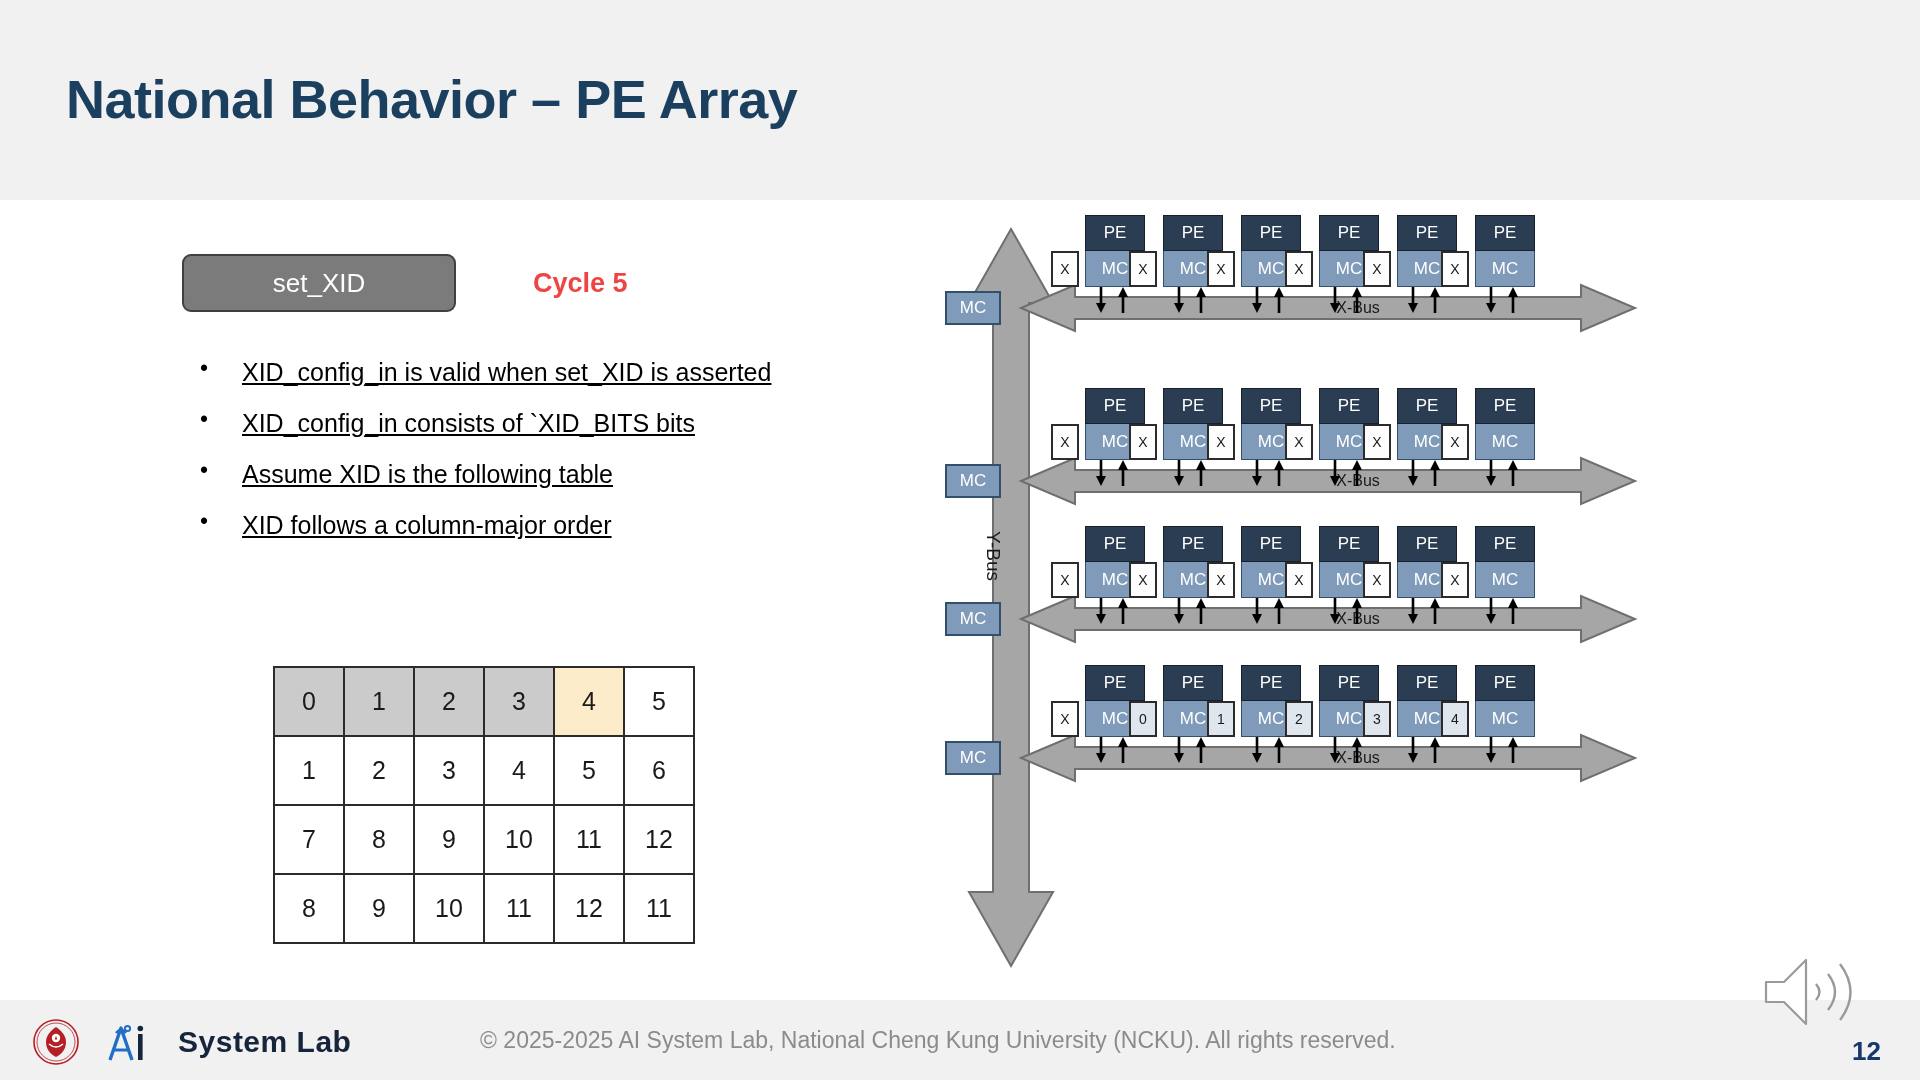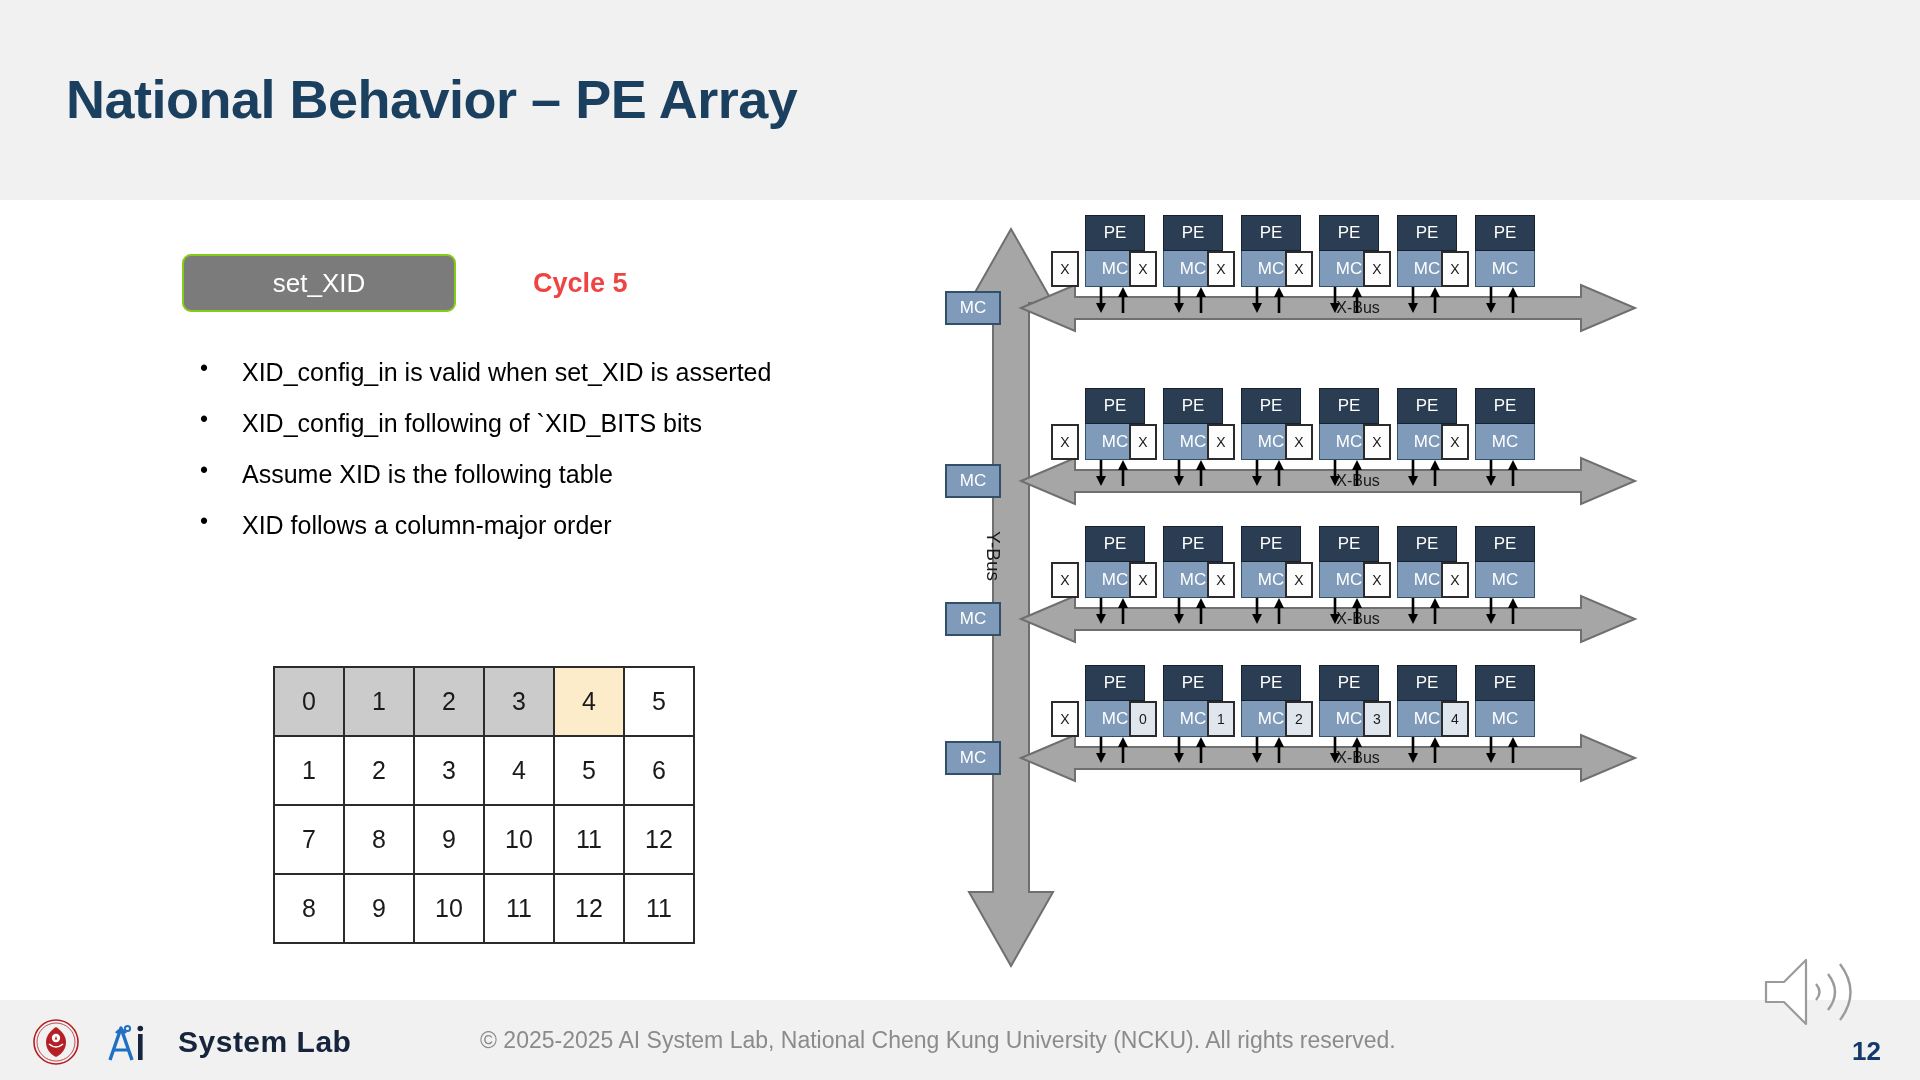--- a/index.html
+++ b/index.html
@@ -27,7 +27,7 @@
     position:absolute;left:182px;top:254px;
     width:274px;height:58px;
     background:#7b7b7b;
-    border:2px solid #84cc16;
+    border:2px solid #404040;
     border-radius:9px;
     color:#ffffff;font-size:26px;
     display:flex;align-items:center;justify-content:center;

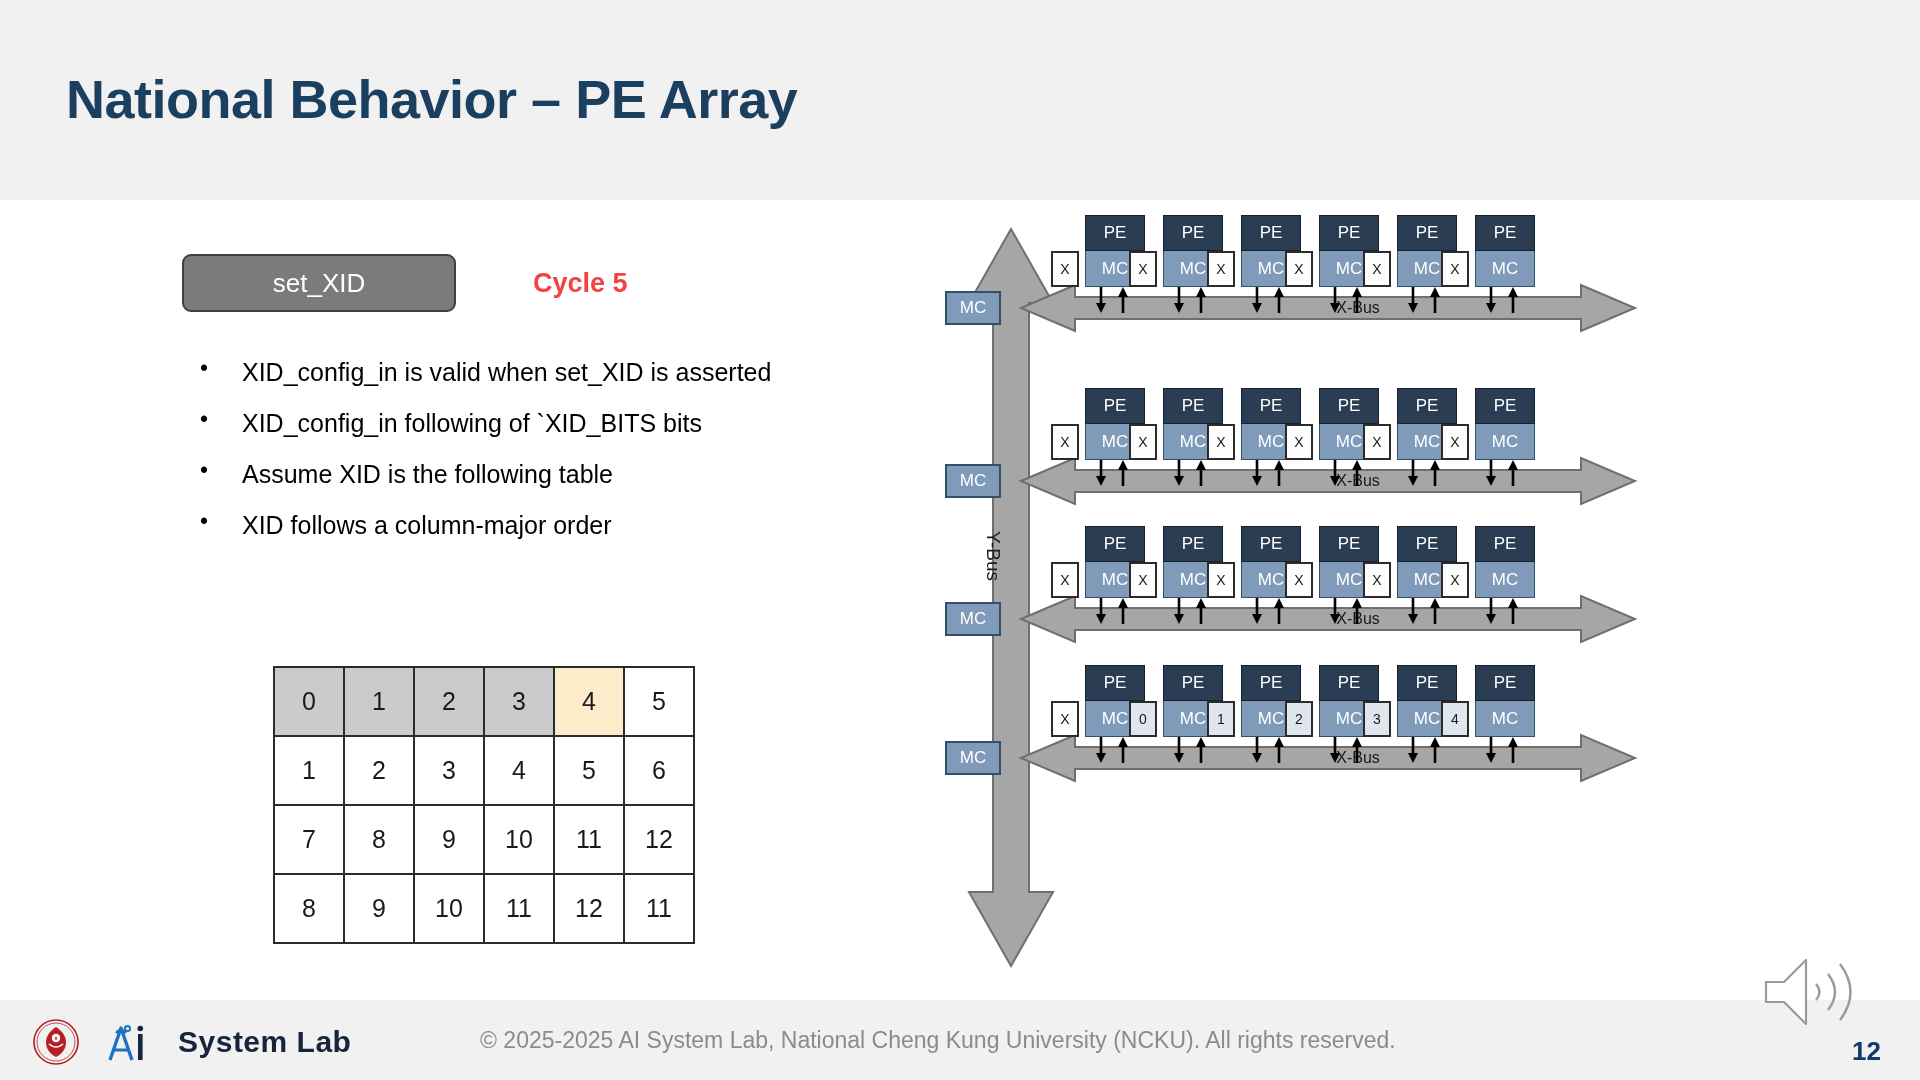--- a/index.html
+++ b/index.html
@@ -49,6 +49,7 @@
     font-size:25px;color:#000000;
     line-height:1.12;
     white-space:nowrap;
+    text-decoration:underline;
   }
   .bullets li:before{
     content:"\2022";

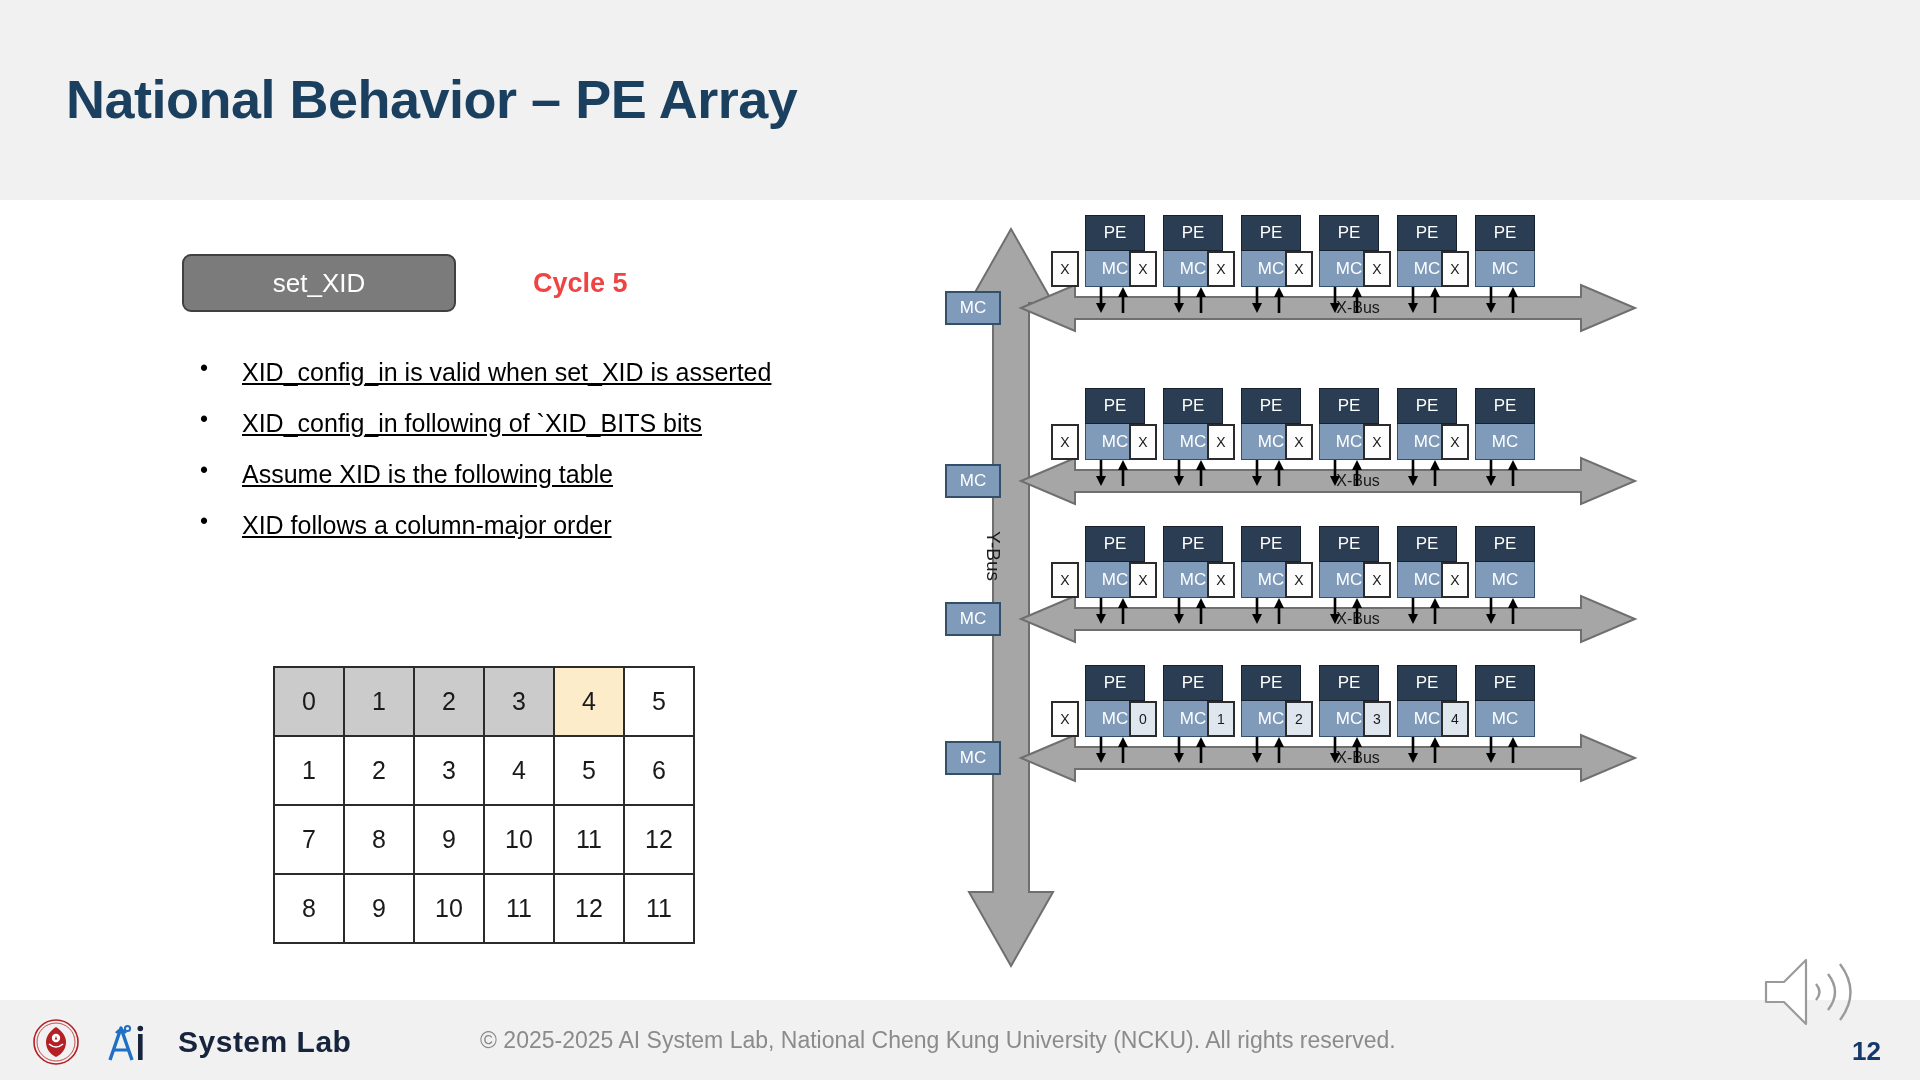--- a/index.html
+++ b/index.html
@@ -201,7 +201,7 @@
 
 <ul class="bullets">
   <li>XID_config_in is valid when set_XID is asserted</li>
-  <li>XID_config_in following of `XID_BITS bits</li>
+  <li>XID_config_in consists of `XID_BITS bits</li>
   <li>Assume XID is the following table</li>
   <li>XID follows a column-major order</li>
 </ul>

